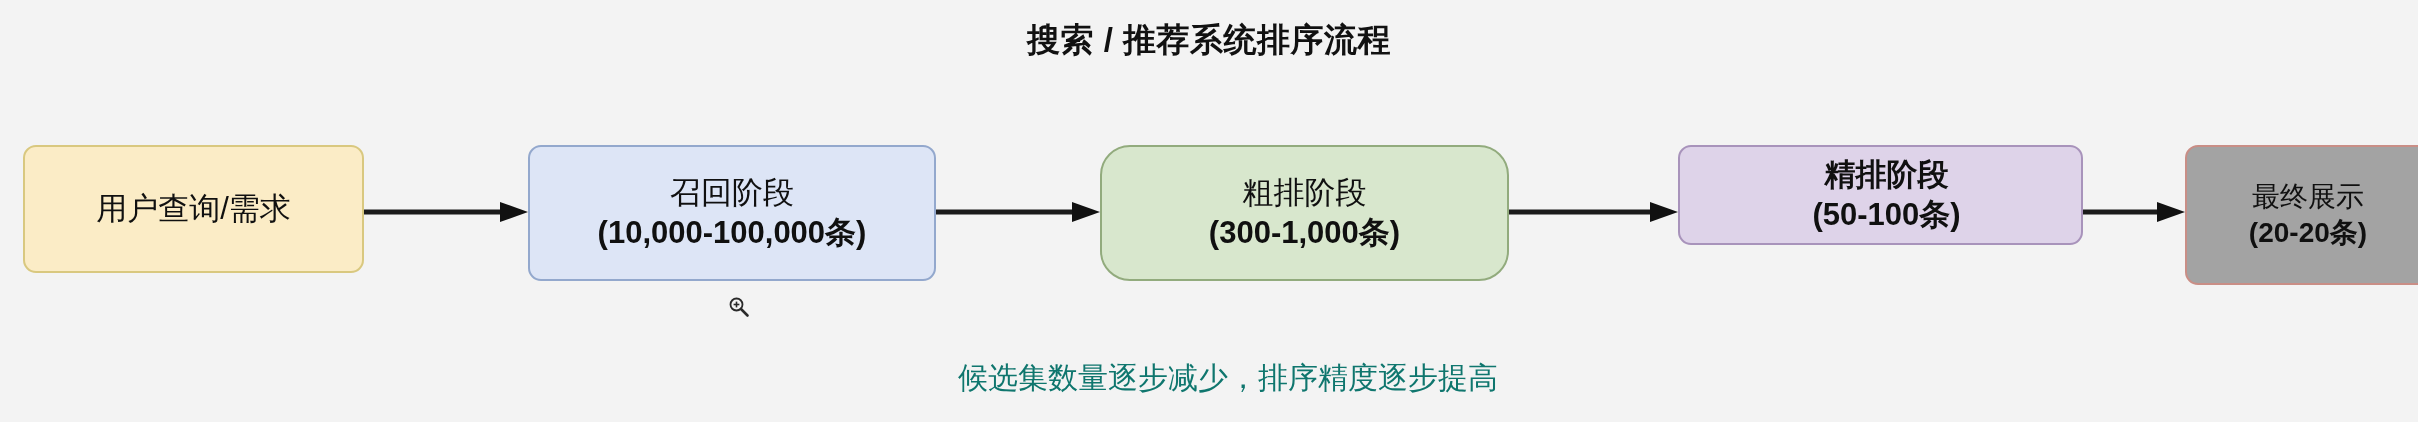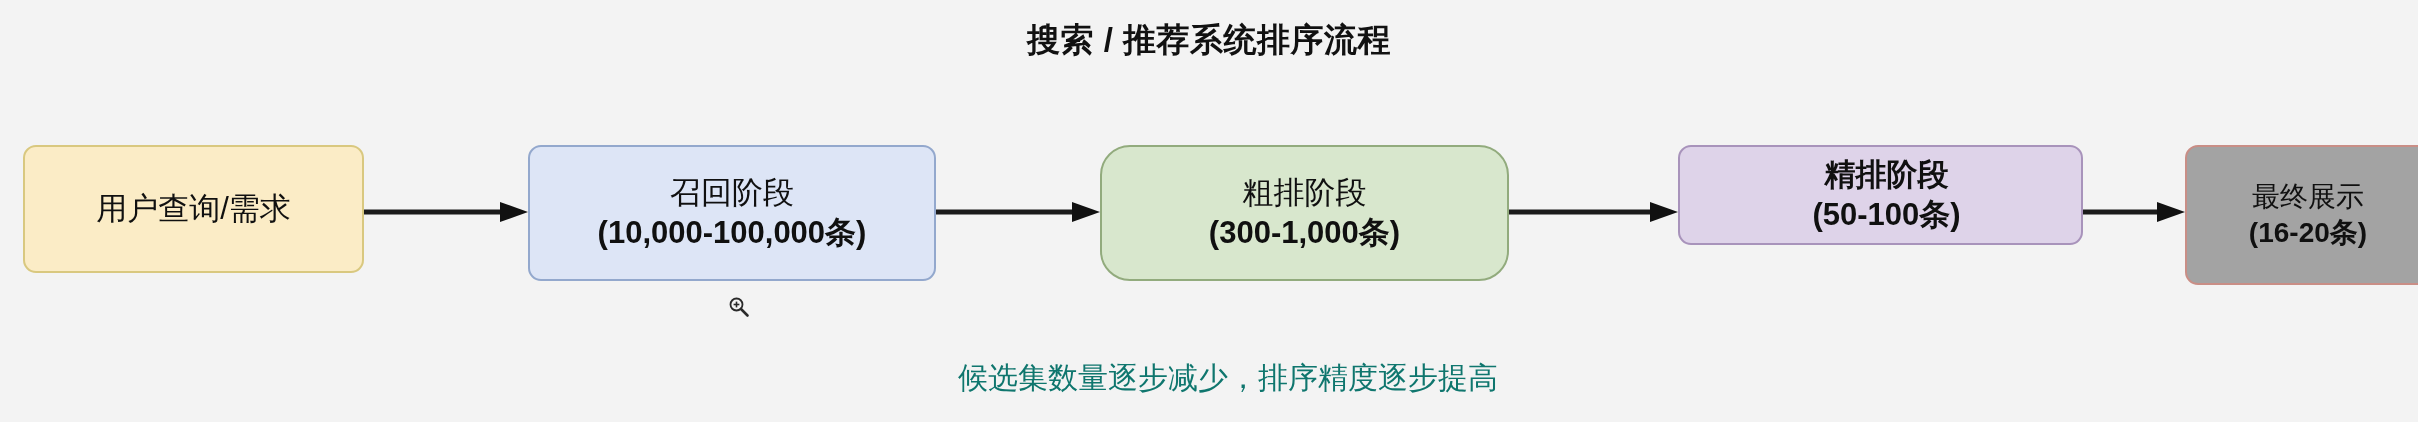--- a/index.html
+++ b/index.html
@@ -174,7 +174,7 @@
 
   <div class="node node-5">
     <span class="l1">最终展示</span>
-    <span class="l2">(16-20条)</span>
+    <span class="l2">(20-20条)</span>
   </div>
 
   <div class="caption">候选集数量逐步减少，排序精度逐步提高</div>

